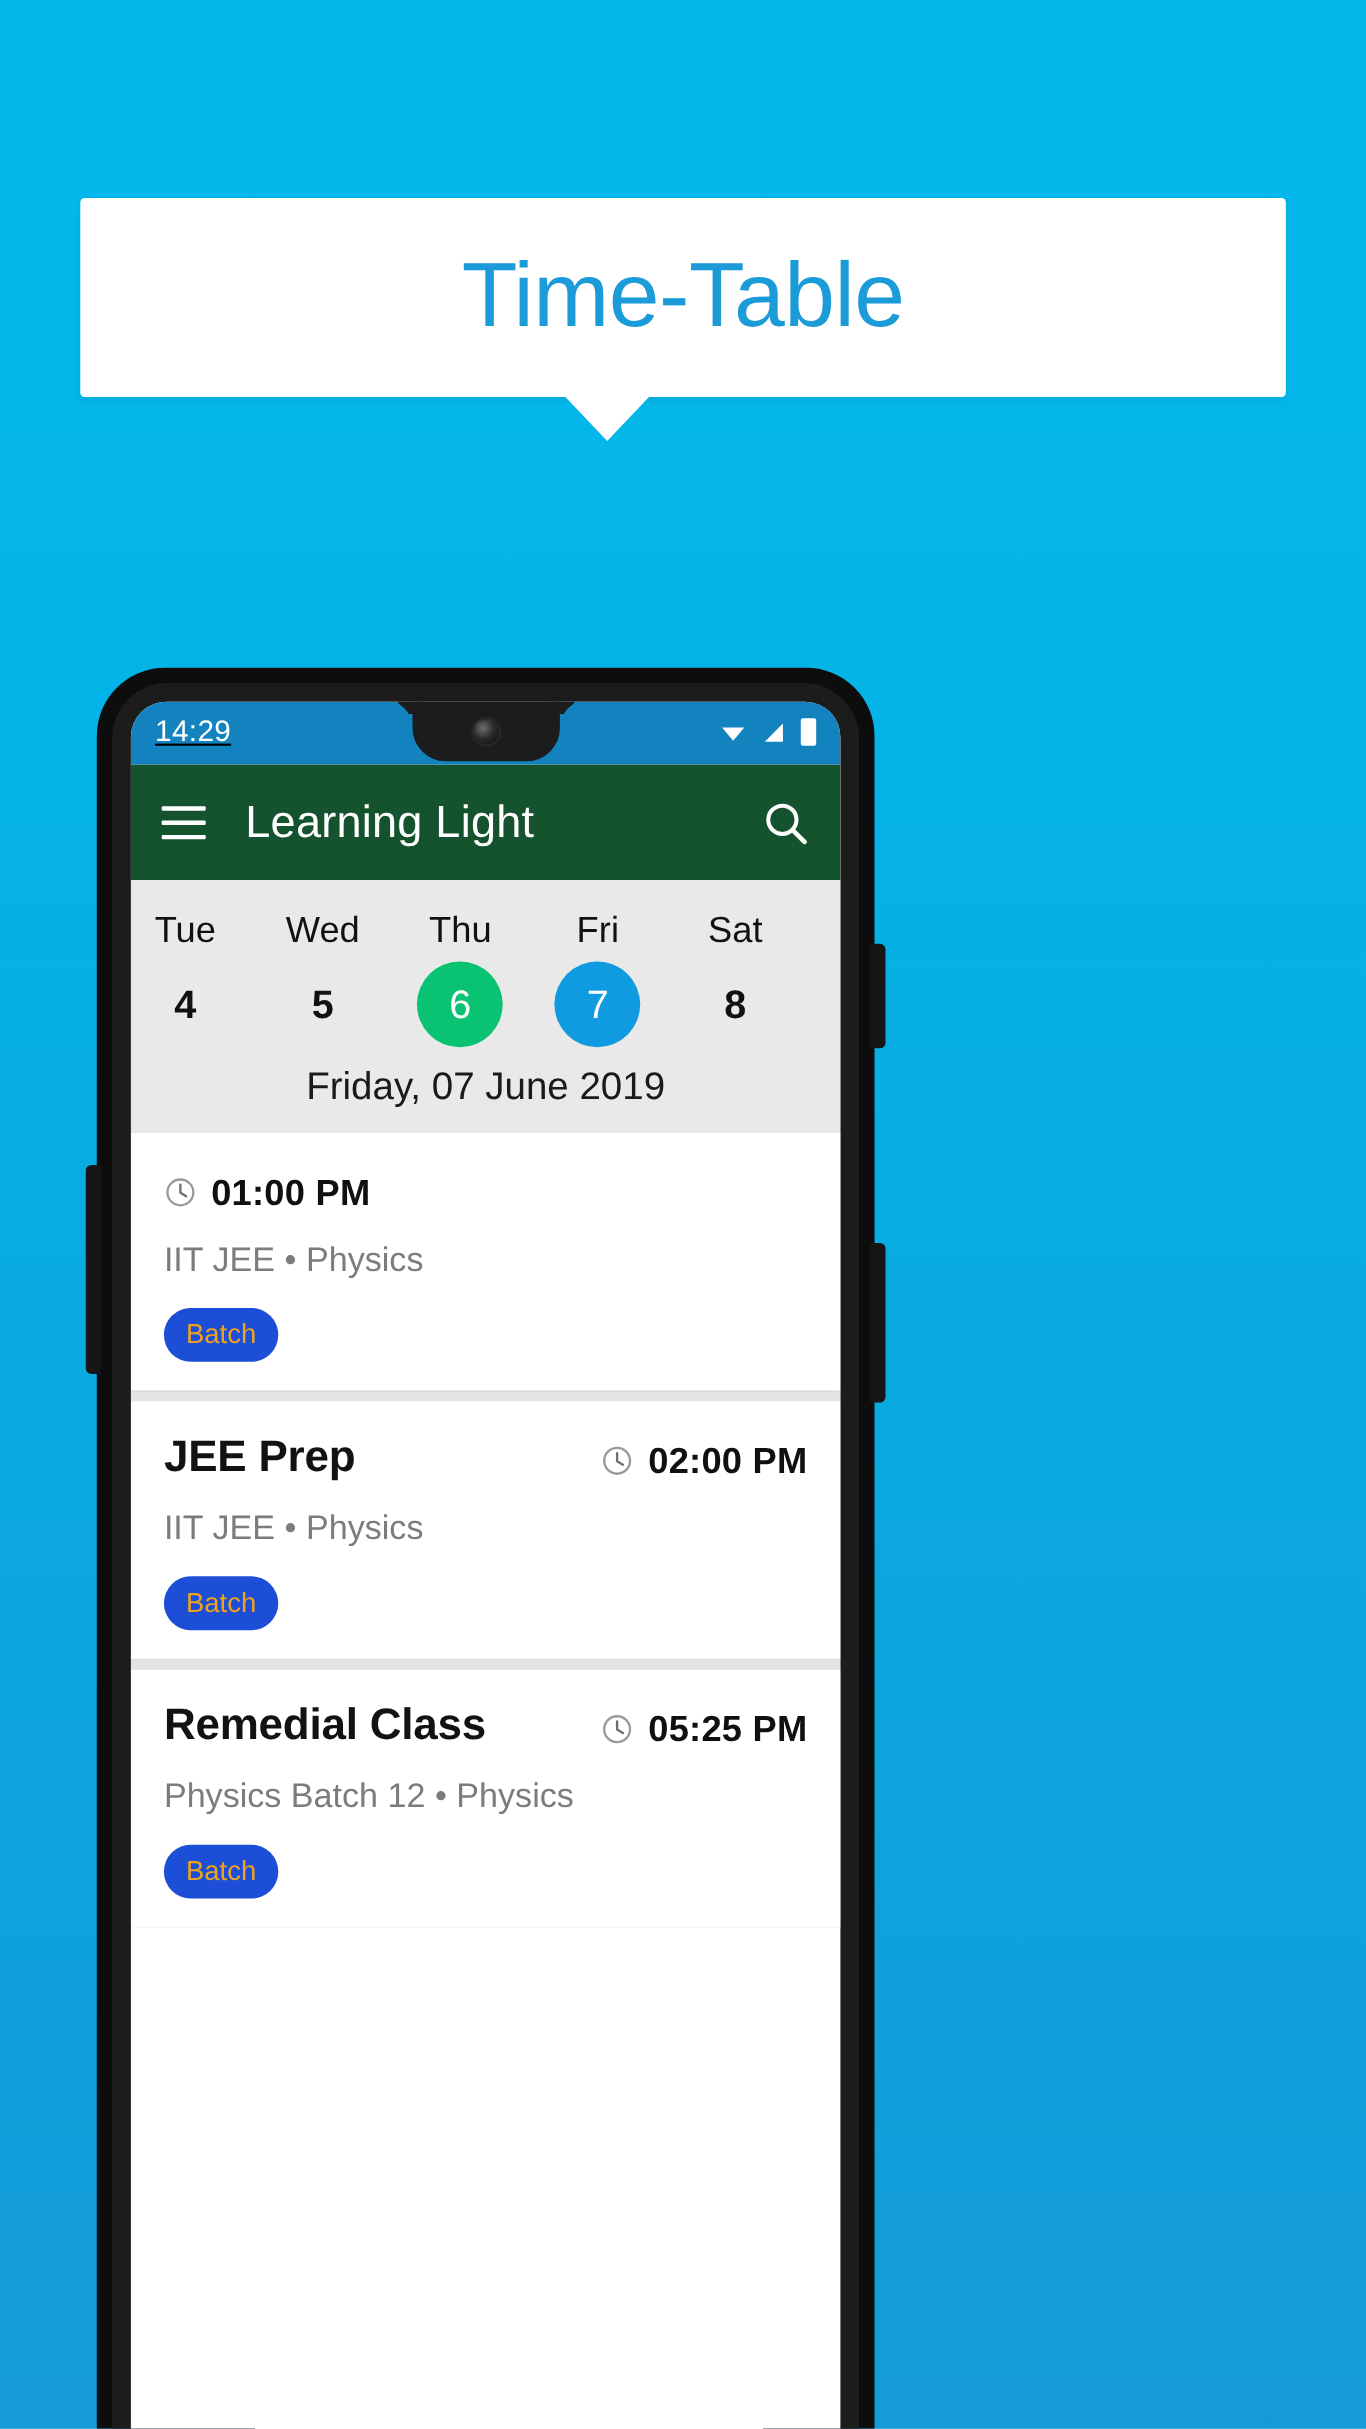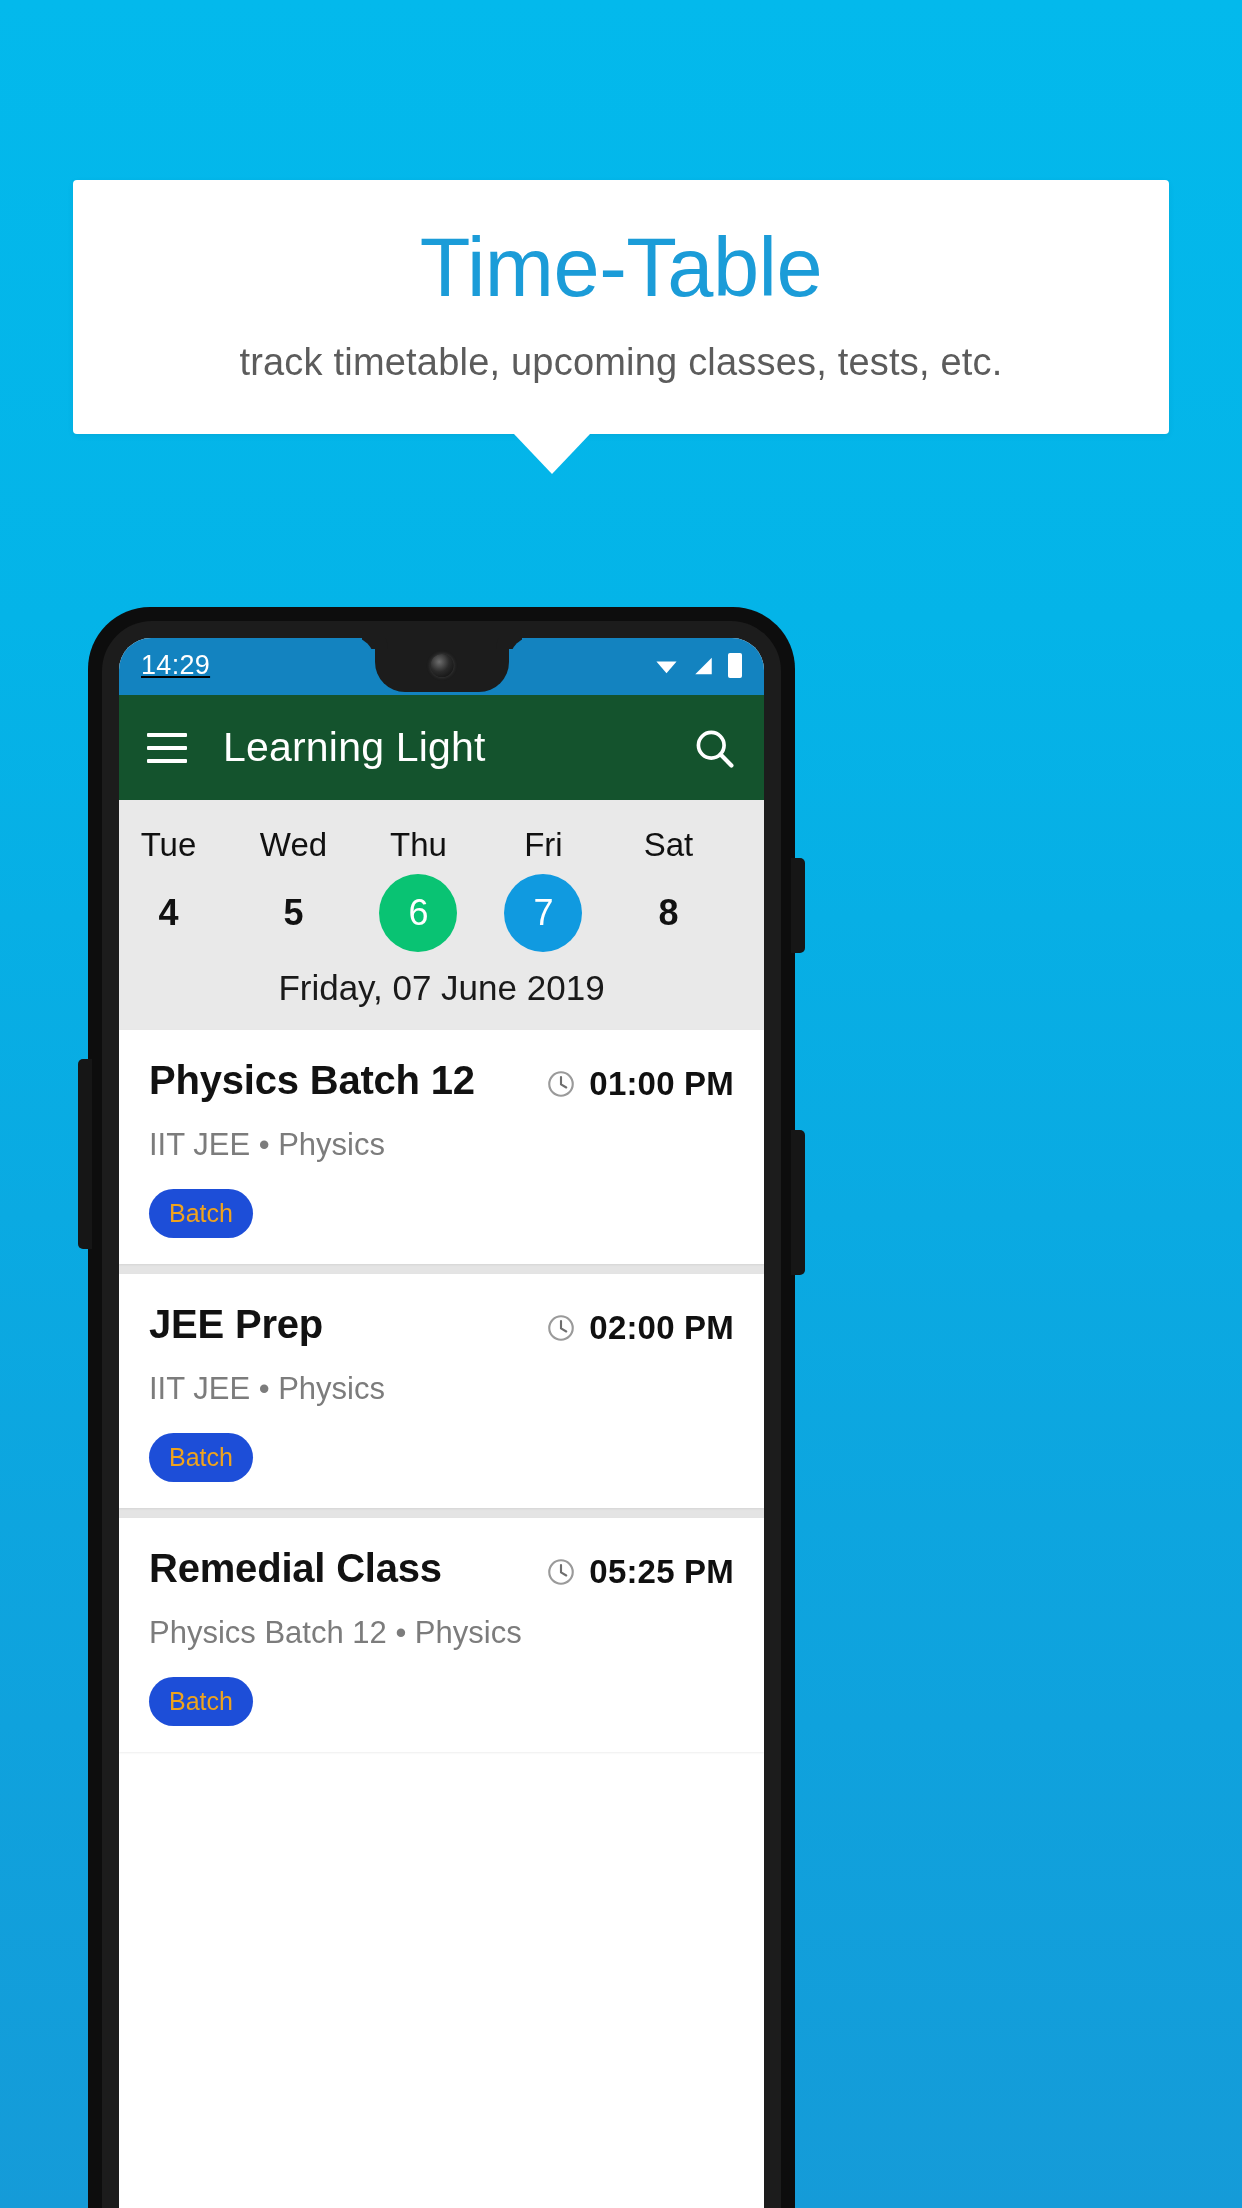--- a/index.html
+++ b/index.html
@@ -202,7 +202,6 @@
 <div class="bubble-wrap">
   <div class="bubble">
     <div class="bubble-title">Time-Table</div>
-    <div class="bubble-sub">track timetable, upcoming classes, tests, etc.</div>
   </div>
   <div class="bubble-tail"></div>
 </div>

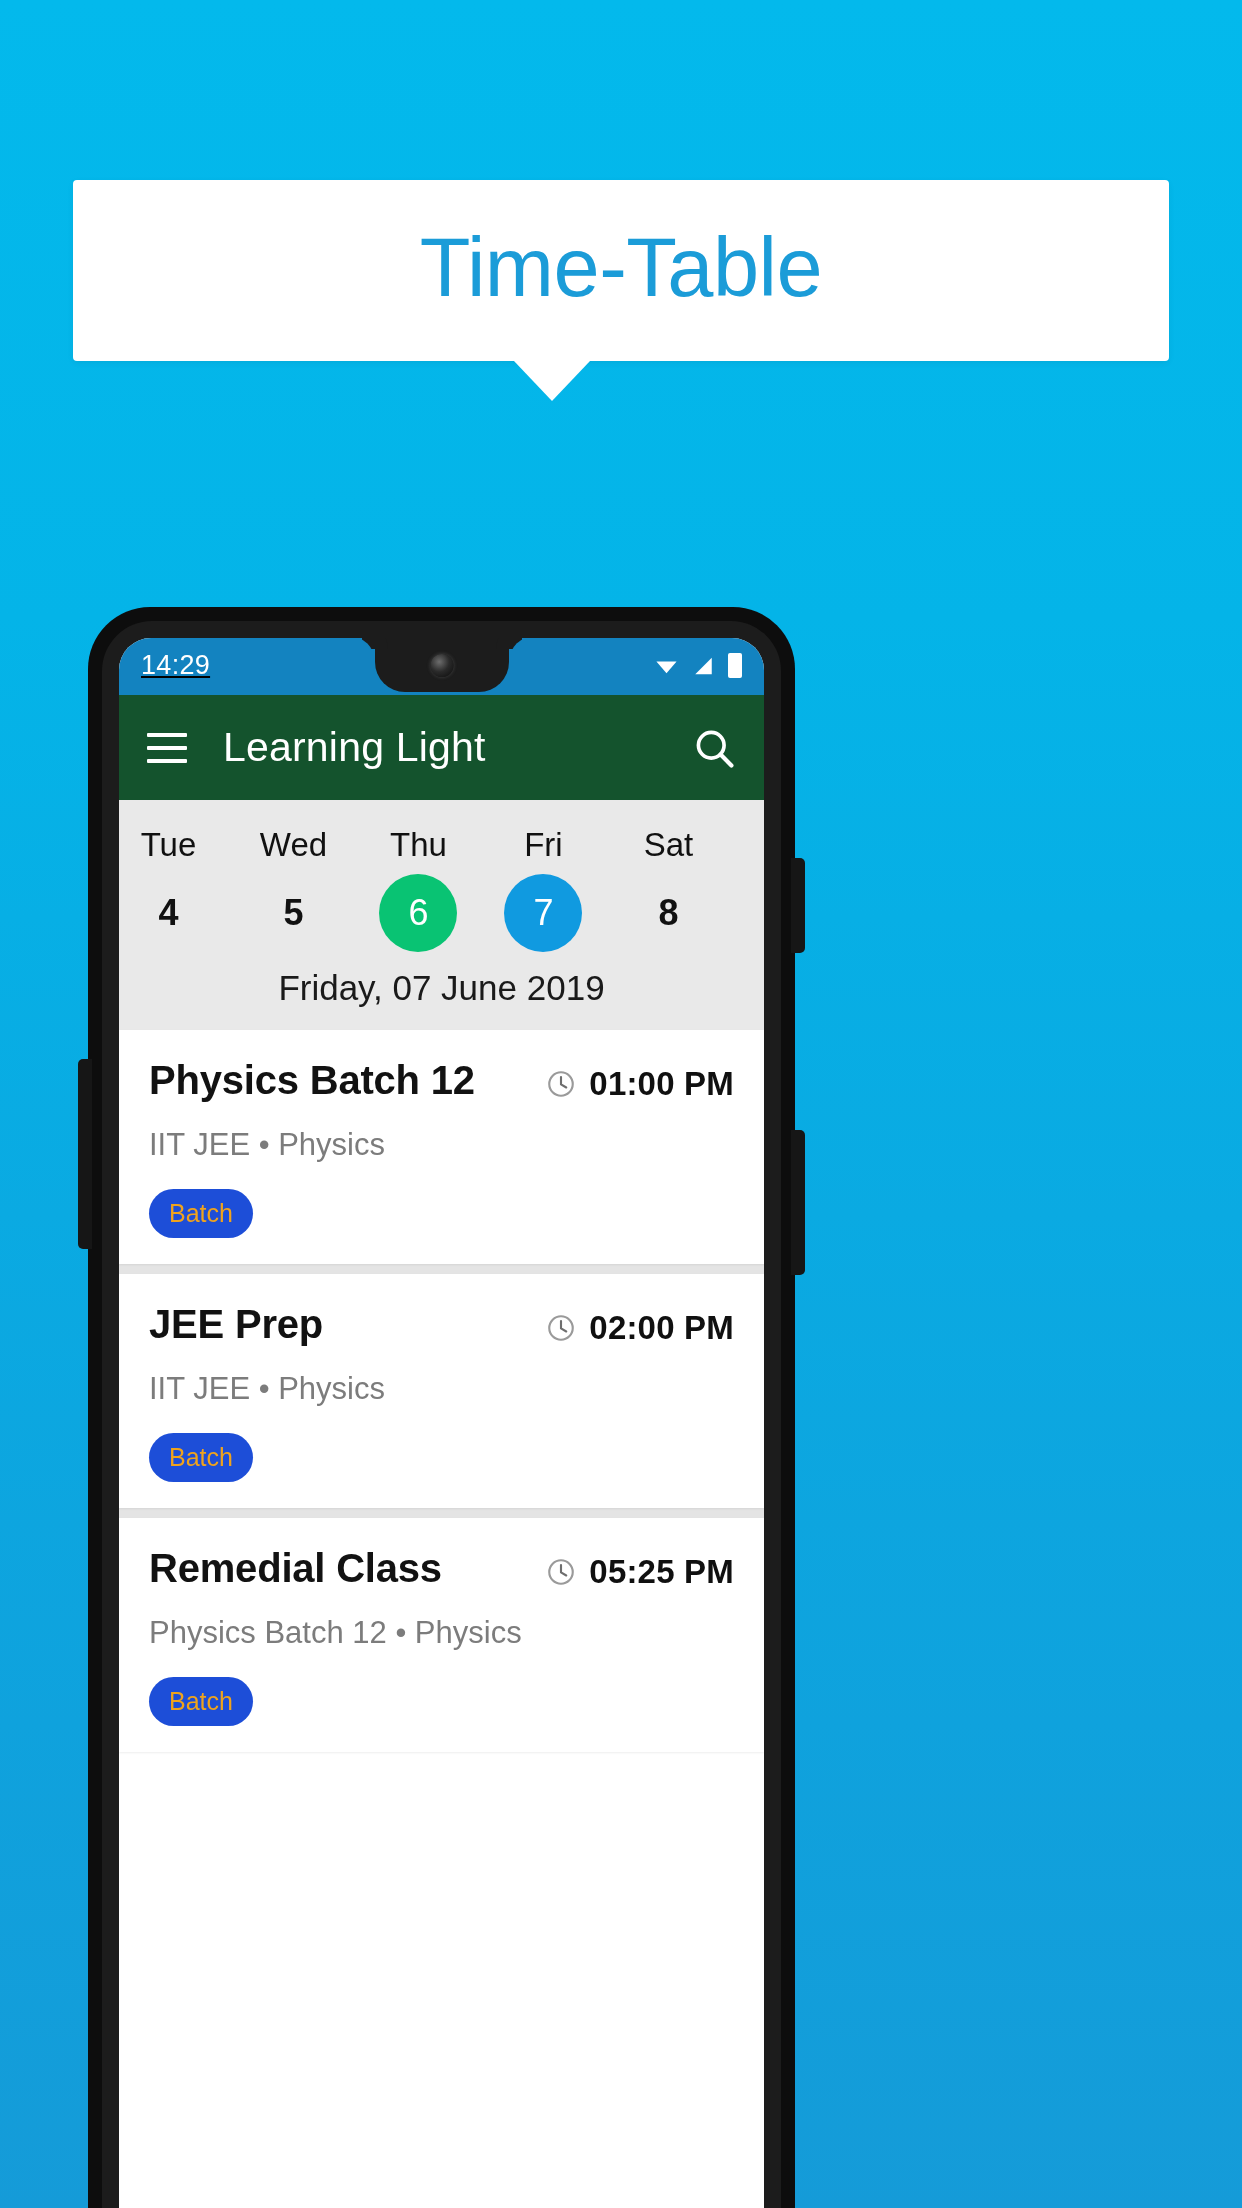--- a/index.html
+++ b/index.html
@@ -303,7 +303,6 @@
 
       <div class="card">
         <div class="card-top">
-          <div class="card-title">Physics Batch 12</div>
           <div class="card-time">
             <svg class="clock-icon" viewBox="0 0 24 24">
               <circle cx="12" cy="12" r="9.4" fill="none" stroke="#9A9A9A" stroke-width="1.7"></circle>

